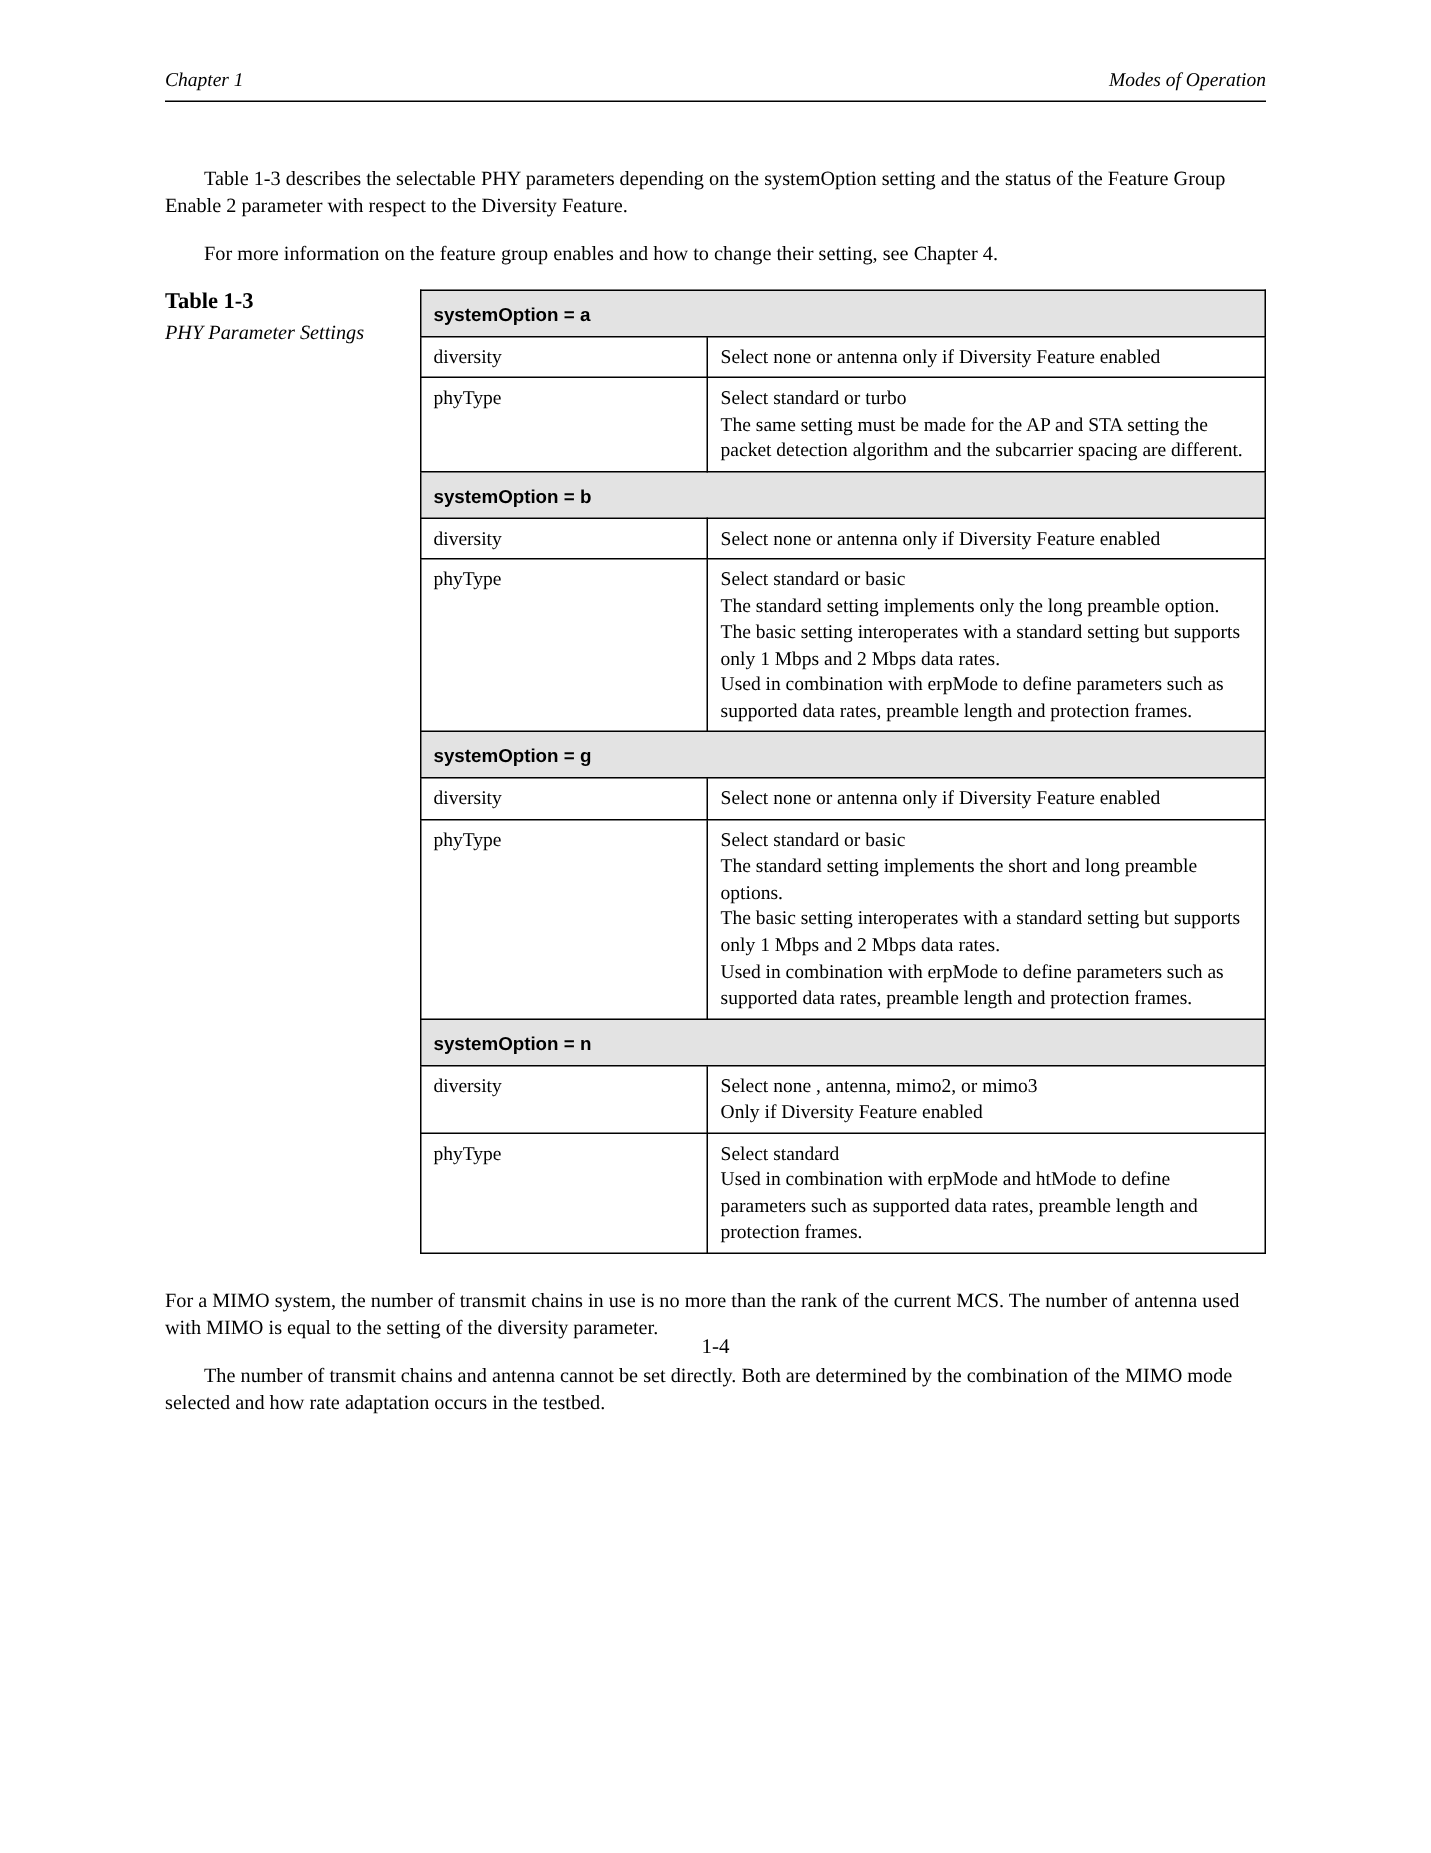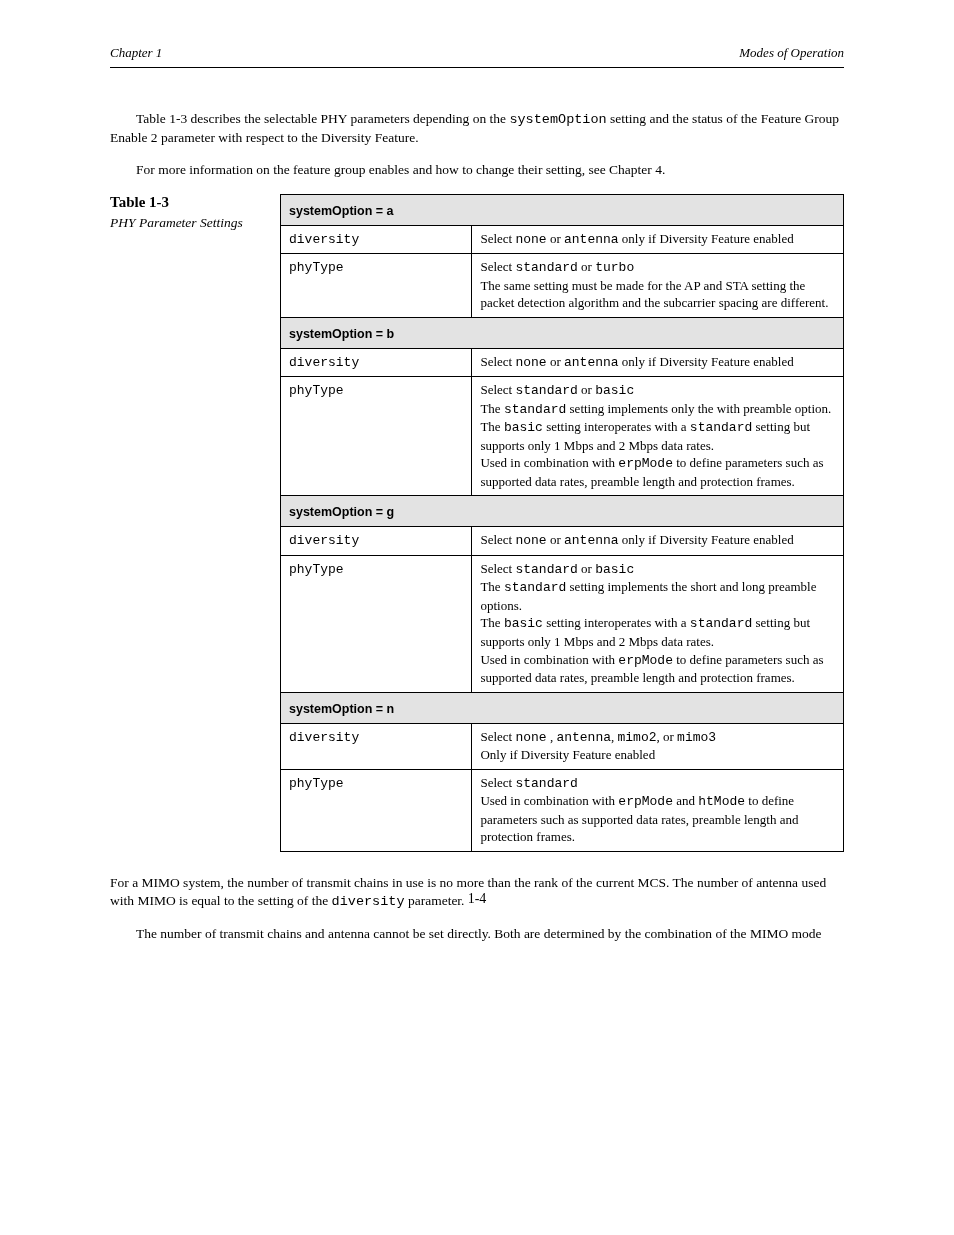--- a/index.html
+++ b/index.html
@@ -88,7 +88,7 @@
   }
   table.params .c1 { width: 34%; }
   table.params .c2 { width: 66%; }
-  .mono { font-family: Liberation Mono, monospace; }
+  .mono { font-family: Liberation Serif, serif; }
 
   .aftertext {
     margin-top: 22px;

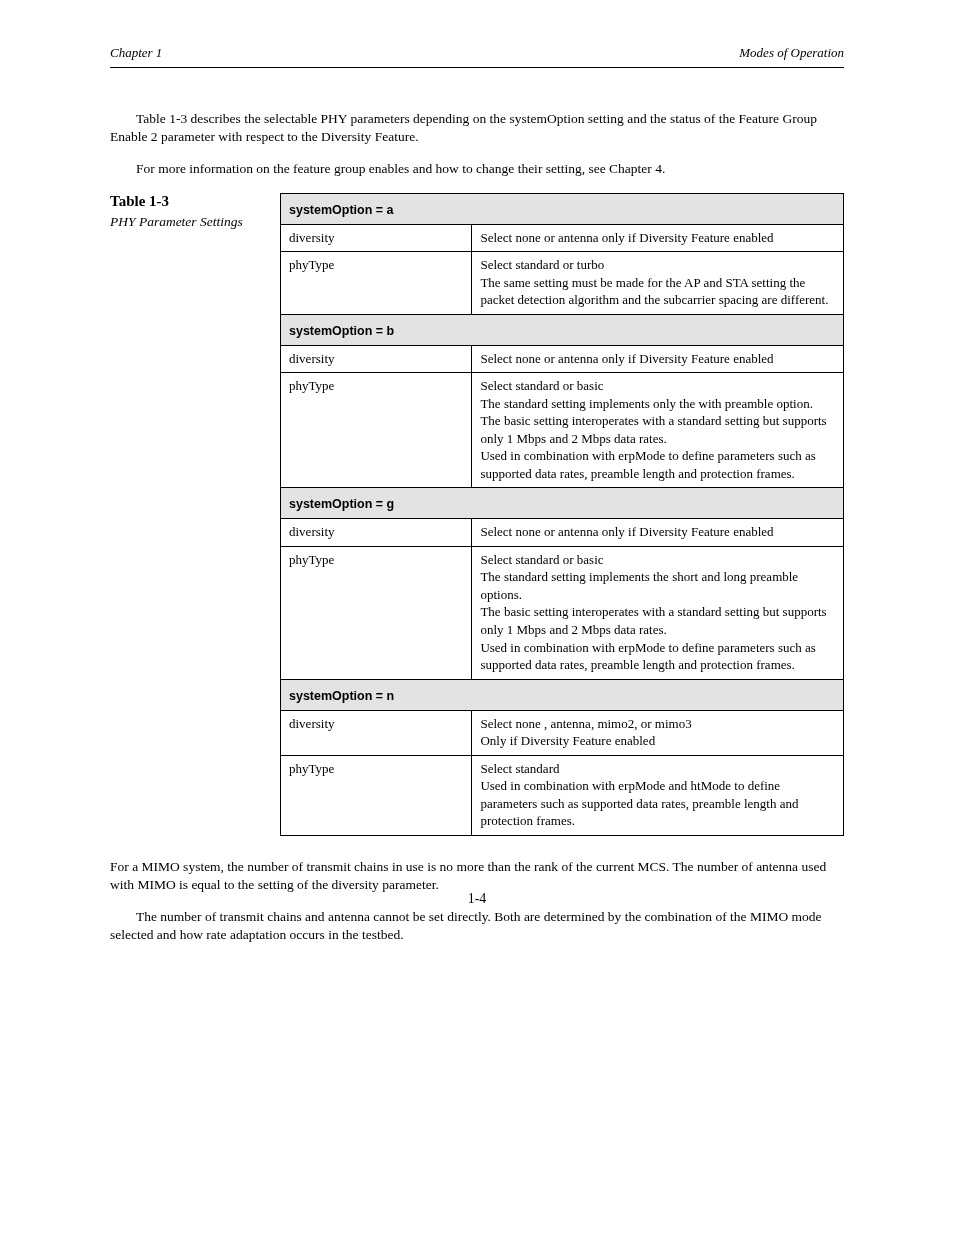--- a/index.html
+++ b/index.html
@@ -166,7 +166,7 @@
                 <td><span class="mono">phyType</span></td>
                 <td>
                   <div><span>Select </span><span class="mono">standard</span><span> or </span><span class="mono">basic</span></div>
-                  <div><span>The </span><span class="mono">standard</span><span> setting implements only the with preamble option.</span></div>
+                  <div><span>The </span><span class="mono">standard</span><span> setting implements only the long preamble option.</span></div>
                   <div><span>The </span><span class="mono">basic</span><span> setting interoperates with a </span><span class="mono">standard</span><span> setting but supports only 1 Mbps and 2 Mbps data rates.</span></div>
                   <div><span>Used in combination with </span><span class="mono">erpMode</span><span> to define parameters such as supported data rates, preamble length and protection frames.</span></div>
                 </td>

